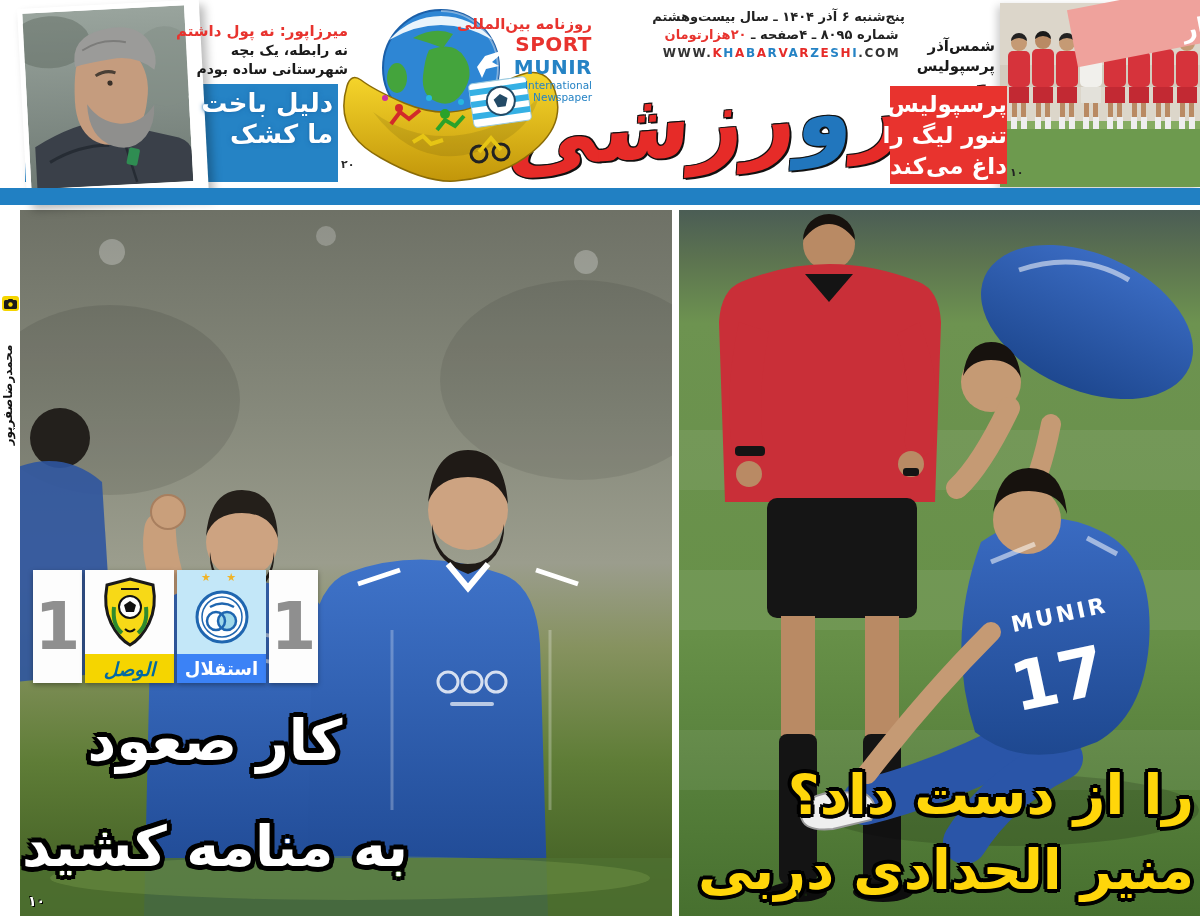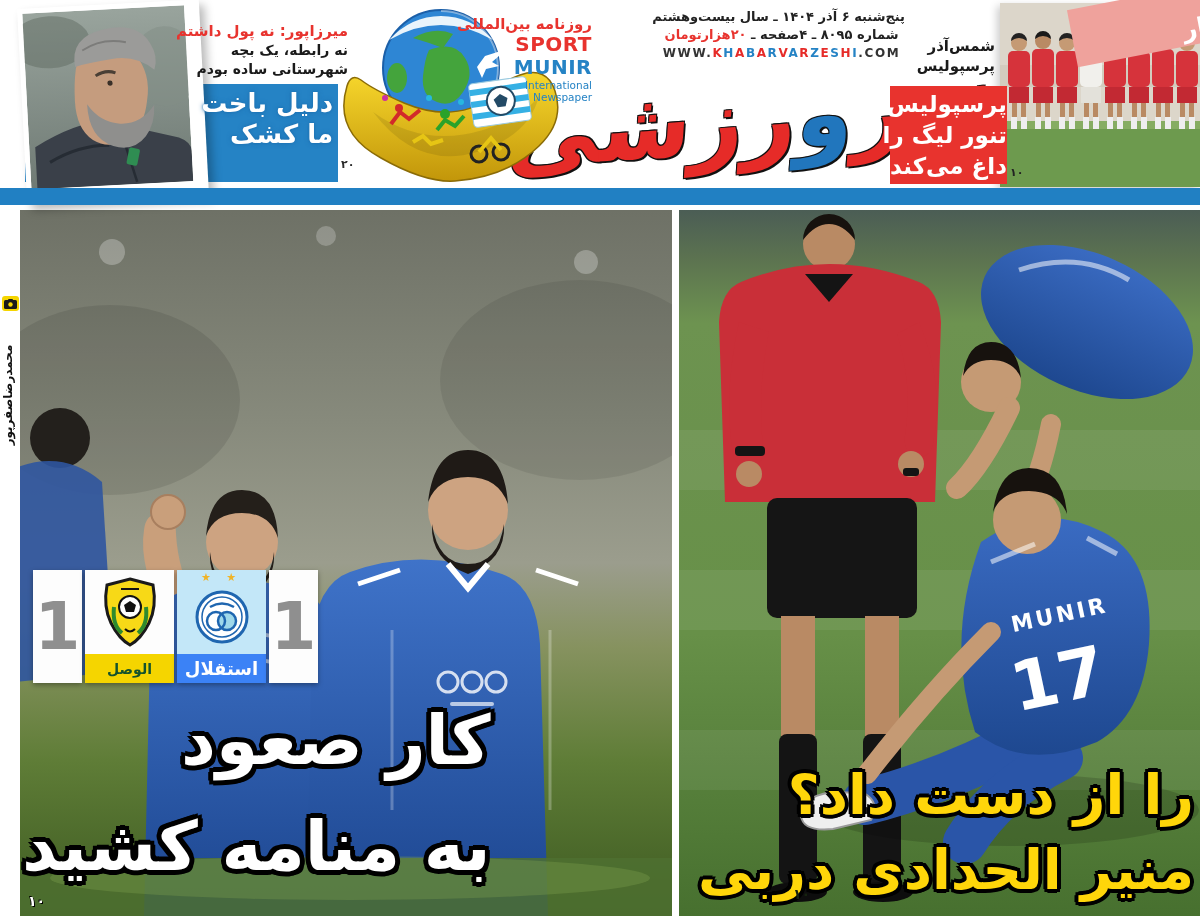--- a/index.html
+++ b/index.html
@@ -69,7 +69,7 @@
   .team-panel.esteghlal .team-crest{background:#c3e7f8;}
   .team-strip{height:29px;display:flex;align-items:center;justify-content:center;
       font-weight:bold;direction:rtl;}
-  .team-panel.alwasl .team-strip{background:#f5d500;color:#14532d;font-size:14px;}
+  .team-panel.alwasl .team-strip{background:#f5d500;color:#0369a1;font-size:19px;font-style:italic;}
   .team-panel.esteghlal .team-strip{background:#3b82f6;color:#fff;font-size:18px;}
   .stars{position:absolute;top:1px;left:0;right:0;text-align:center;color:#f0b429;
       font-size:11px;letter-spacing:6px;}

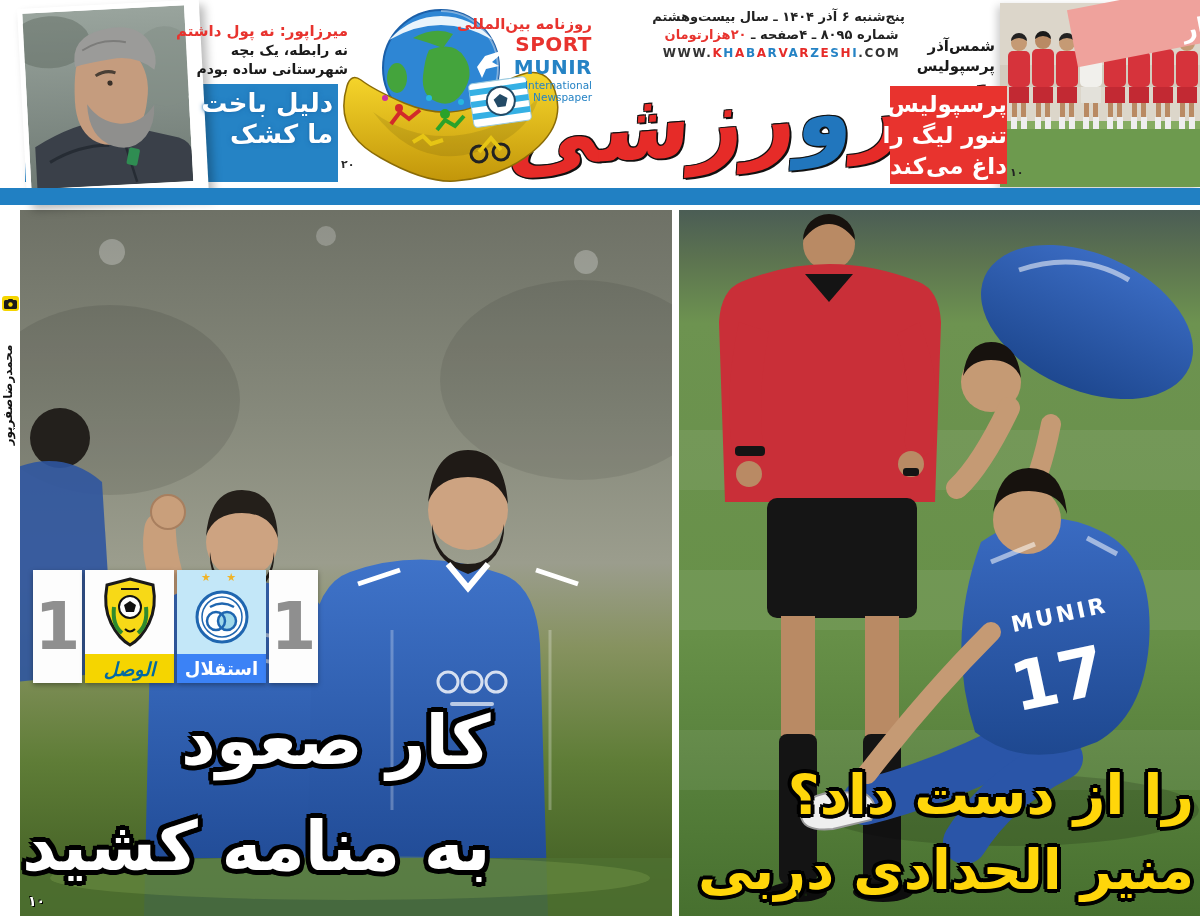--- a/index.html
+++ b/index.html
@@ -74,8 +74,8 @@
   .stars{position:absolute;top:1px;left:0;right:0;text-align:center;color:#f0b429;
       font-size:11px;letter-spacing:6px;}
   
-  .headline-left{left:22px;top:688px;z-index:3;direction:rtl;text-align:right;
-      font-size:68px;font-weight:bold;color:#fff;line-height:106px;white-space:nowrap;
+  .headline-left{left:22px;top:688px;z-index:3;direction:rtl;text-align:center;
+      font-size:56px;font-weight:bold;color:#fff;line-height:106px;white-space:nowrap;
       text-shadow:-4px -4px 0 #000,4px -4px 0 #000,-4px 4px 0 #000,4px 4px 0 #000,
                   -5px 0 0 #000,5px 0 0 #000,0 -5px 0 #000,0 5px 0 #000;}
   .headline-right{right:6px;top:758px;z-index:3;direction:rtl;text-align:right;

